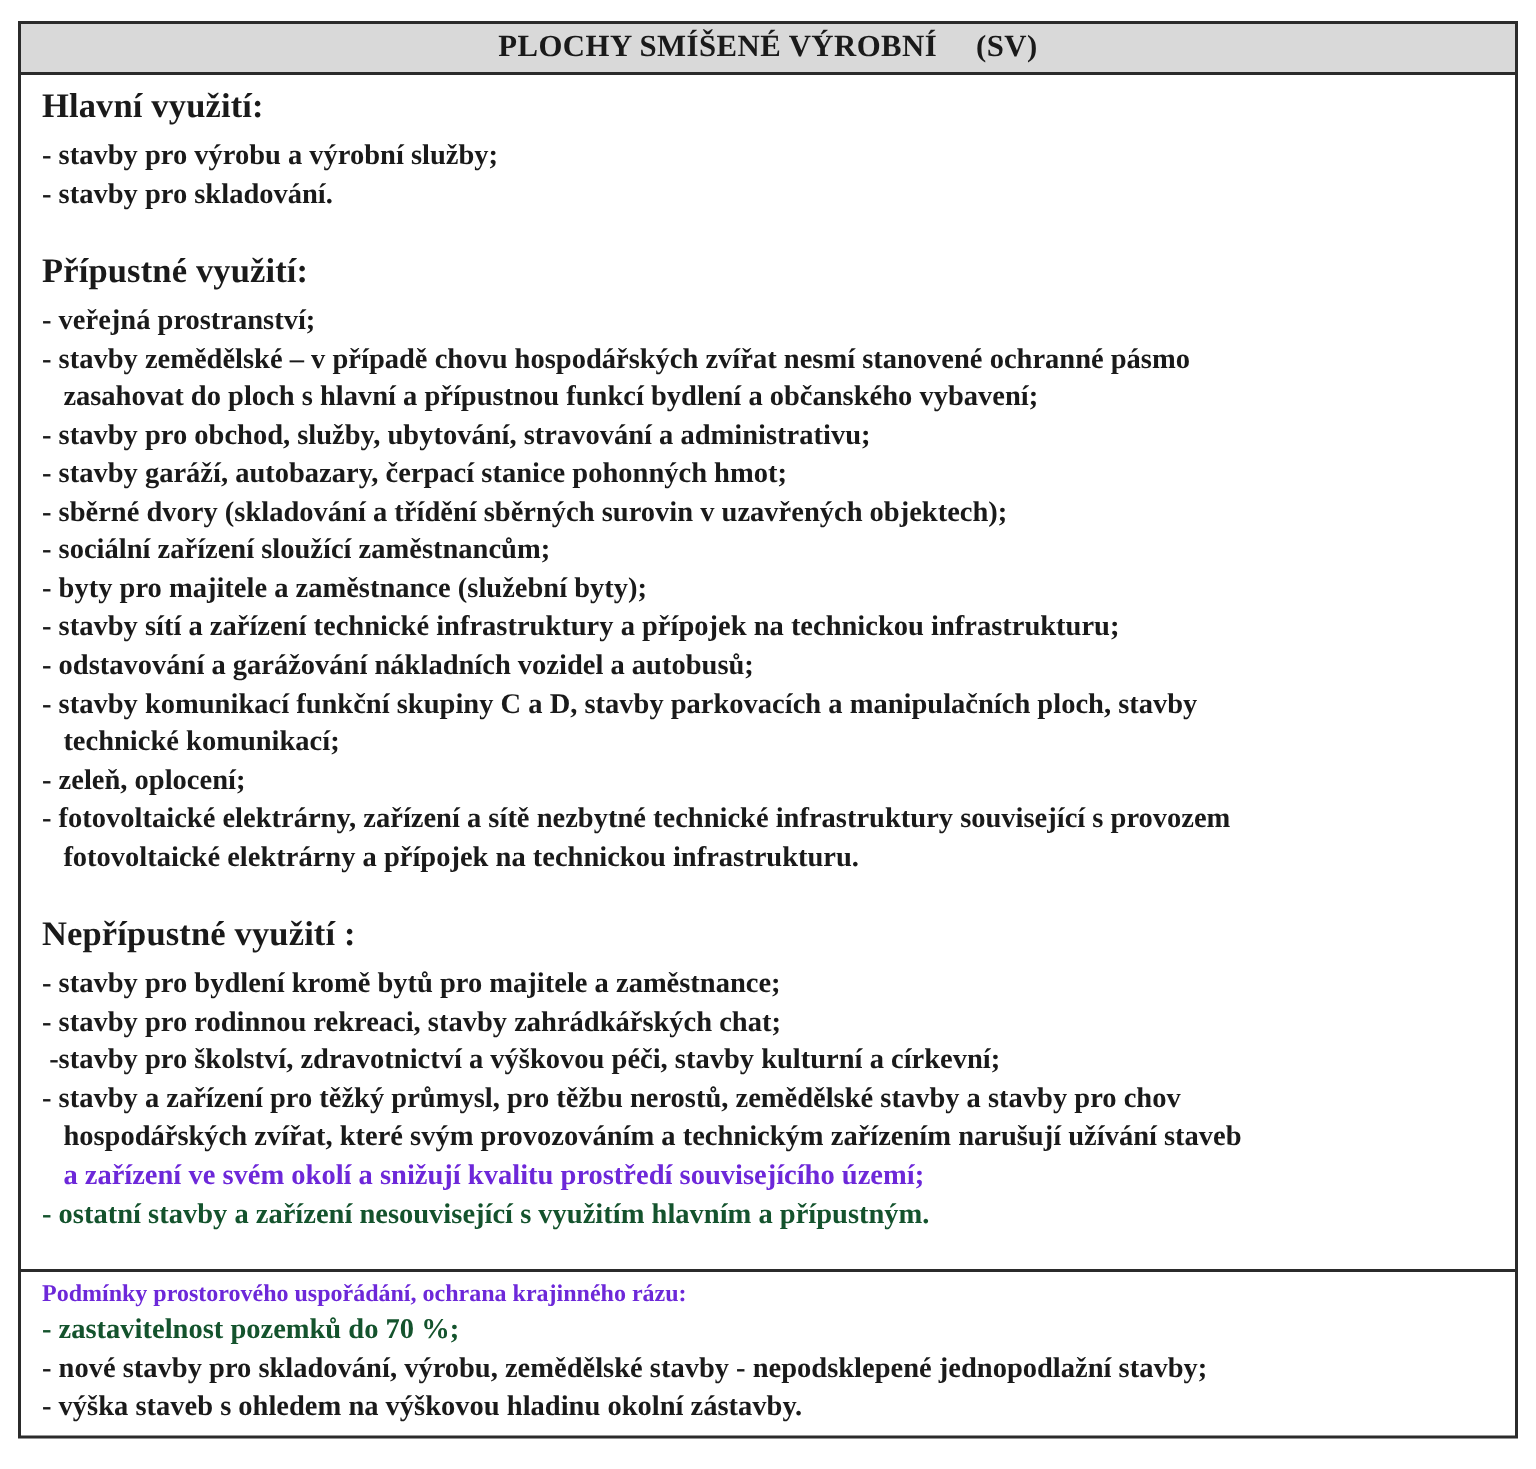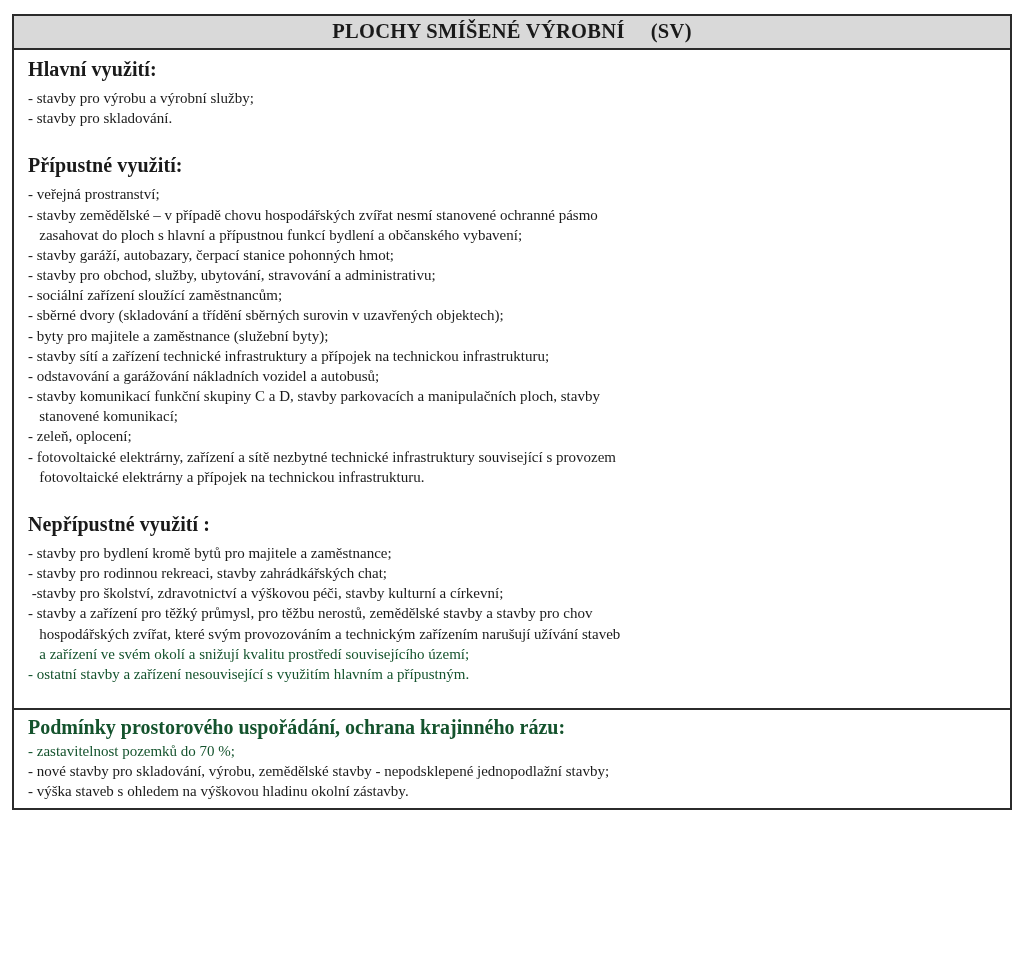--- a/index.html
+++ b/index.html
@@ -46,7 +46,7 @@
   }
   .section-title {
     font-weight: bold;
-    font-size: 20px;
+    font-size: 23px;
     margin: 2px 0 7px 0;
     letter-spacing: 0.1px;
   }

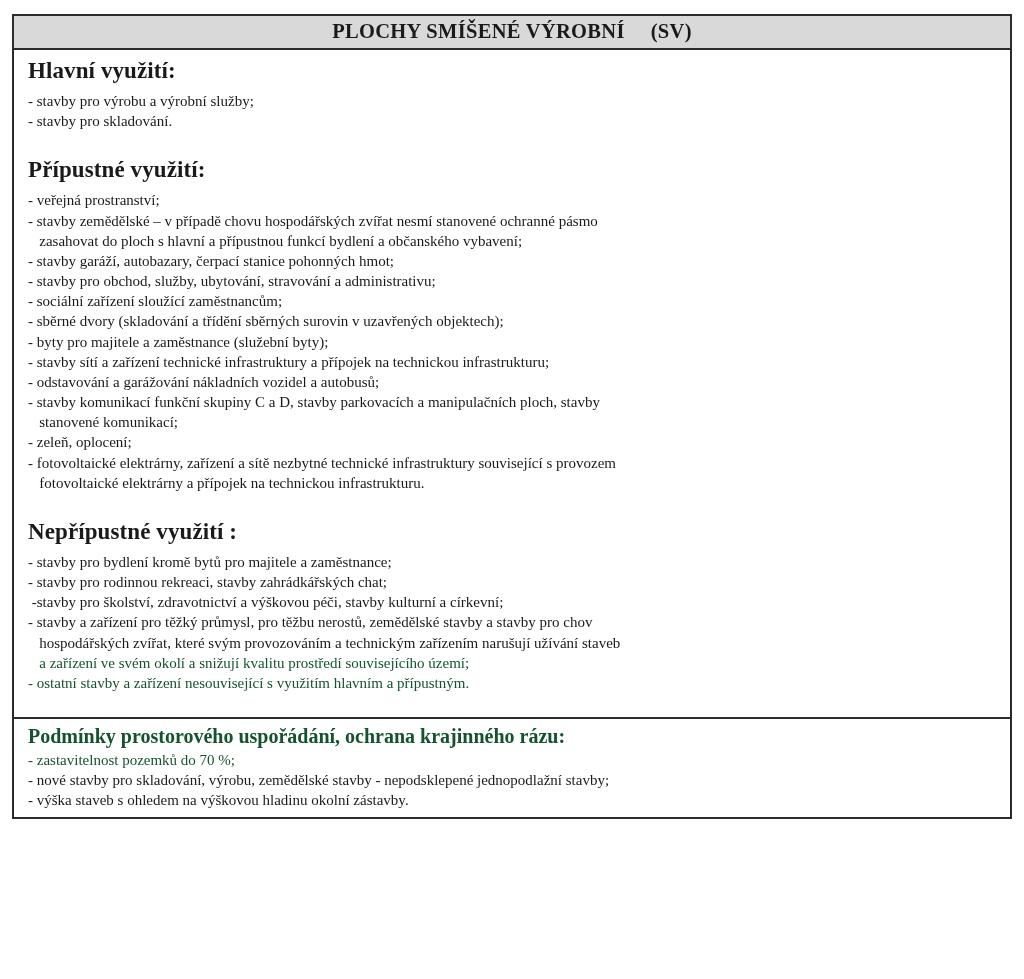--- a/index.html
+++ b/index.html
@@ -54,10 +54,11 @@
     margin-top: 26px;
   }
   .line {
-    font-size: 15px;
+    font-size: 19px;
     line-height: 1.345;
     margin: 0;
     white-space: pre-wrap;
+    font-weight: bold;
   }
   .footer-cell {
     box-sizing: border-box;

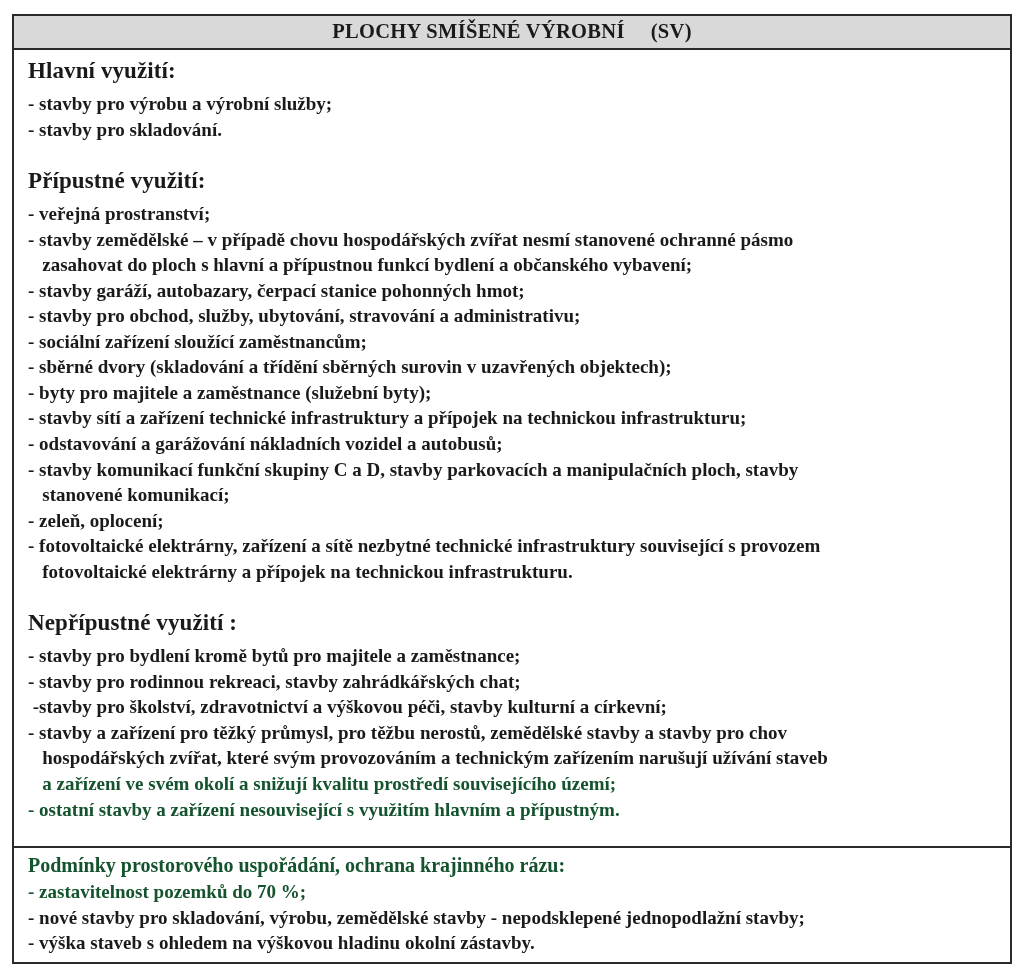--- a/index.html
+++ b/index.html
@@ -97,8 +97,8 @@
         <p class="line">- veřejná prostranství;</p>
         <p class="line">- stavby zemědělské – v případě chovu hospodářských zvířat nesmí stanovené ochranné pásmo</p>
         <p class="line">   zasahovat do ploch s hlavní a přípustnou funkcí bydlení a občanského vybavení;</p>
+        <p class="line">- stavby pro obchod, služby, ubytování, stravování a administrativu;</p>
         <p class="line">- stavby garáží, autobazary, čerpací stanice pohonných hmot;</p>
-        <p class="line">- stavby pro obchod, služby, ubytování, stravování a administrativu;</p>
         <p class="line">- sociální zařízení sloužící zaměstnancům;</p>
         <p class="line">- sběrné dvory (skladování a třídění sběrných surovin v uzavřených objektech);</p>
         <p class="line">- byty pro majitele a zaměstnance (služební byty);</p>

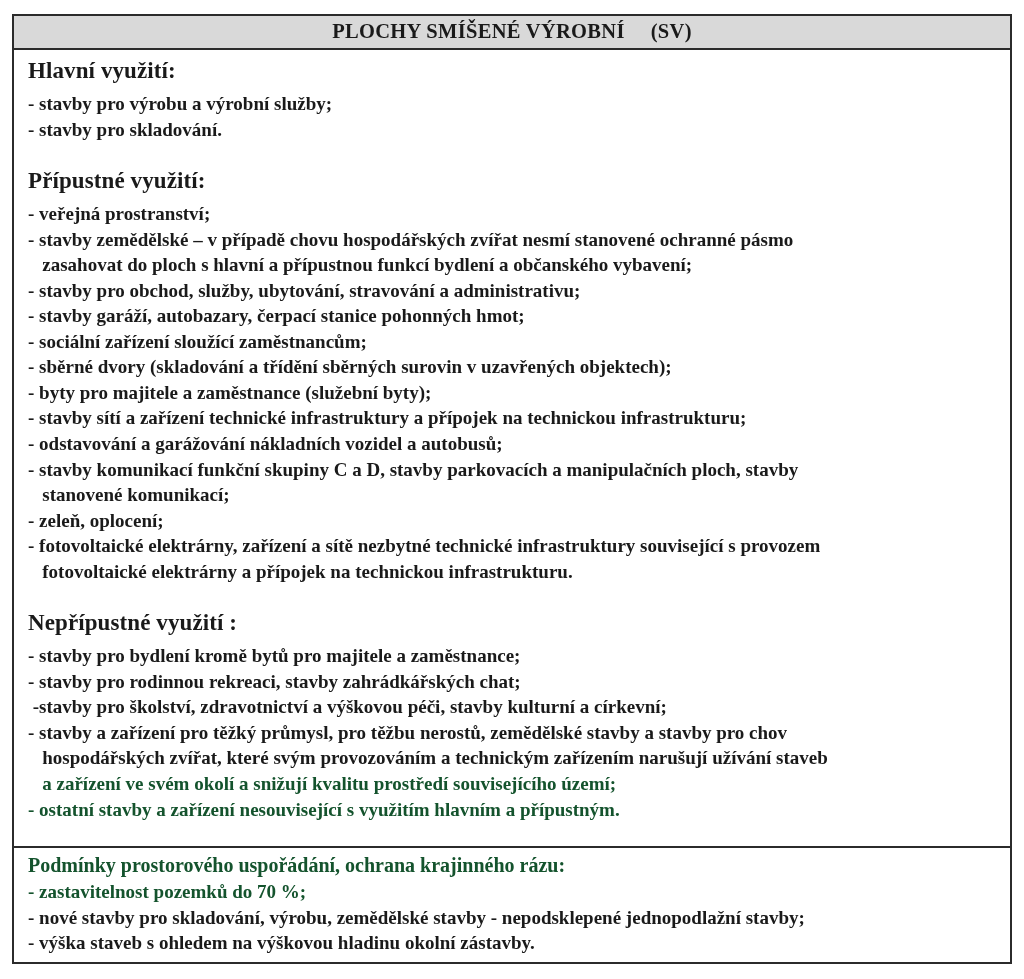--- a/index.html
+++ b/index.html
@@ -99,8 +99,8 @@
         <p class="line">   zasahovat do ploch s hlavní a přípustnou funkcí bydlení a občanského vybavení;</p>
         <p class="line">- stavby pro obchod, služby, ubytování, stravování a administrativu;</p>
         <p class="line">- stavby garáží, autobazary, čerpací stanice pohonných hmot;</p>
+        <p class="line">- sběrné dvory (skladování a třídění sběrných surovin v uzavřených objektech);</p>
         <p class="line">- sociální zařízení sloužící zaměstnancům;</p>
-        <p class="line">- sběrné dvory (skladování a třídění sběrných surovin v uzavřených objektech);</p>
         <p class="line">- byty pro majitele a zaměstnance (služební byty);</p>
         <p class="line">- stavby sítí a zařízení technické infrastruktury a přípojek na technickou infrastrukturu;</p>
         <p class="line">- odstavování a garážování nákladních vozidel a autobusů;</p>

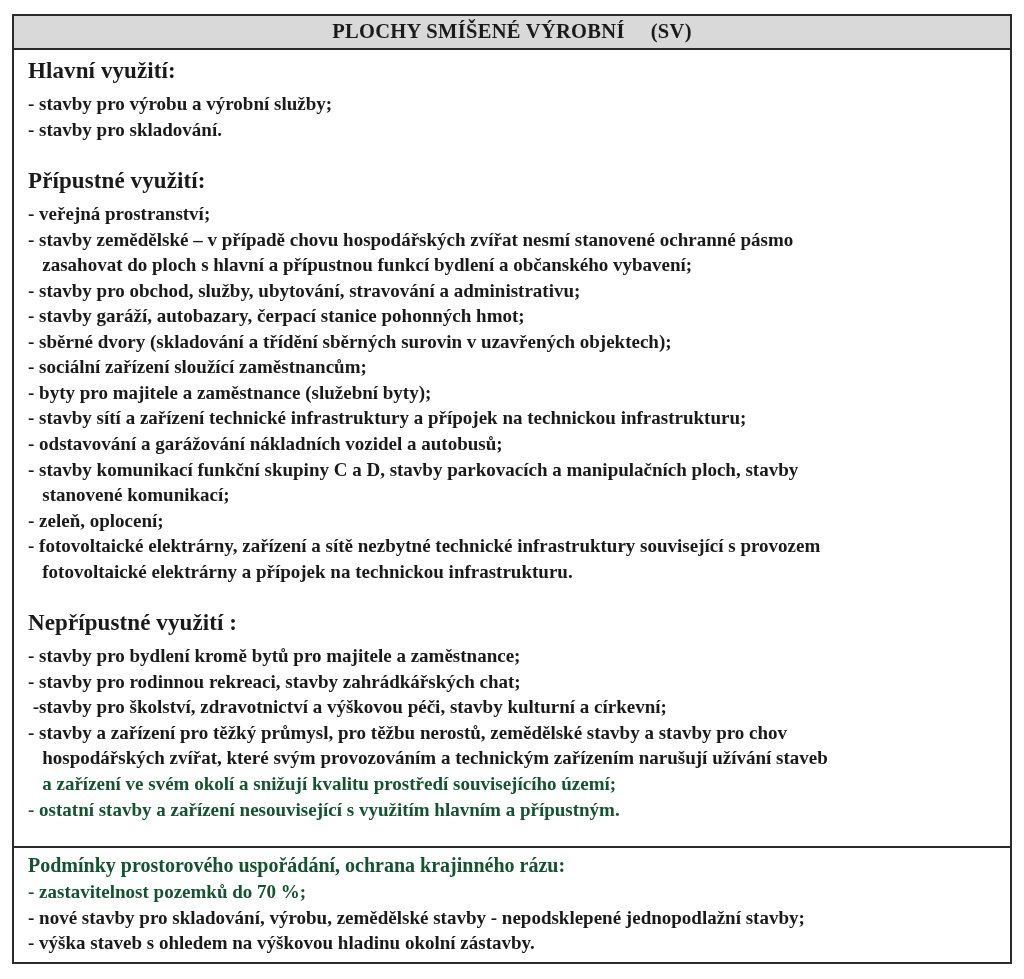--- a/index.html
+++ b/index.html
@@ -105,7 +105,7 @@
         <p class="line">- stavby sítí a zařízení technické infrastruktury a přípojek na technickou infrastrukturu;</p>
         <p class="line">- odstavování a garážování nákladních vozidel a autobusů;</p>
         <p class="line">- stavby komunikací funkční skupiny C a D, stavby parkovacích a manipulačních ploch, stavby</p>
-        <p class="line">   stanovené komunikací;</p>
+        <p class="line">   technické komunikací;</p>
         <p class="line">- zeleň, oplocení;</p>
         <p class="line">- fotovoltaické elektrárny, zařízení a sítě nezbytné technické infrastruktury související s provozem</p>
         <p class="line">   fotovoltaické elektrárny a přípojek na technickou infrastrukturu.</p>

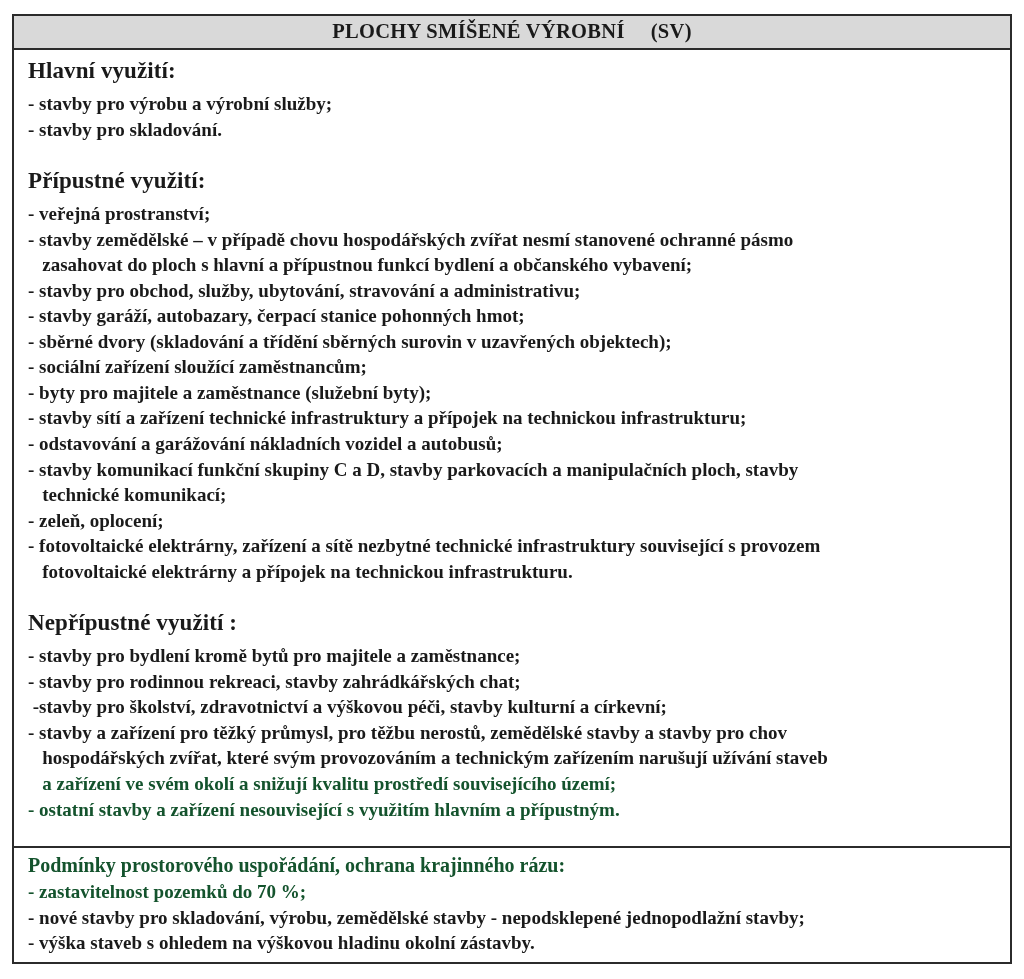--- a/index.html
+++ b/index.html
@@ -70,7 +70,7 @@
     font-size: 20px;
     margin: 2px 0 2px 0;
   }
-  .fade-a { color: #14532d; }
+  .fade-a { color: #6d28d9; }
   .fade-b { color: #14532d; }
   .block-gap { height: 14px; }
 </style>

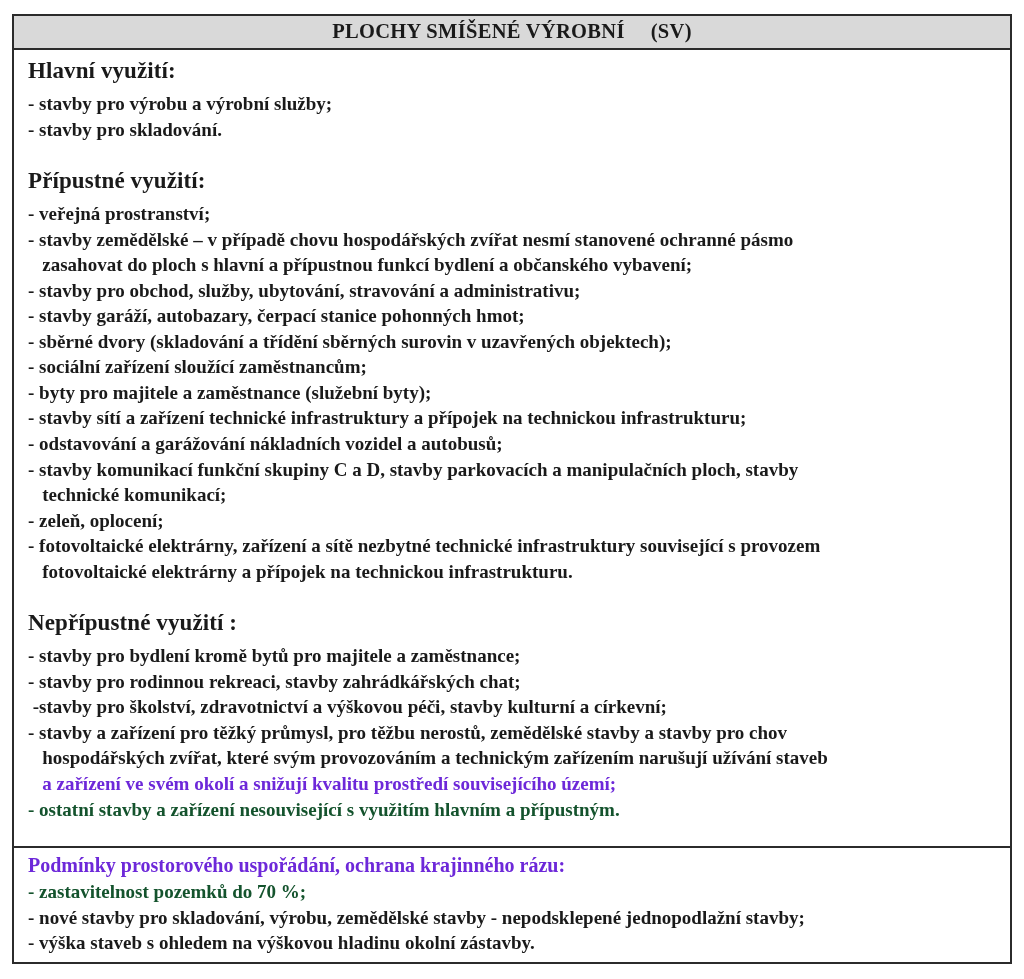--- a/index.html
+++ b/index.html
@@ -67,7 +67,7 @@
   }
   .footer-title {
     font-weight: bold;
-    font-size: 20px;
+    font-size: 16px;
     margin: 2px 0 2px 0;
   }
   .fade-a { color: #6d28d9; }

